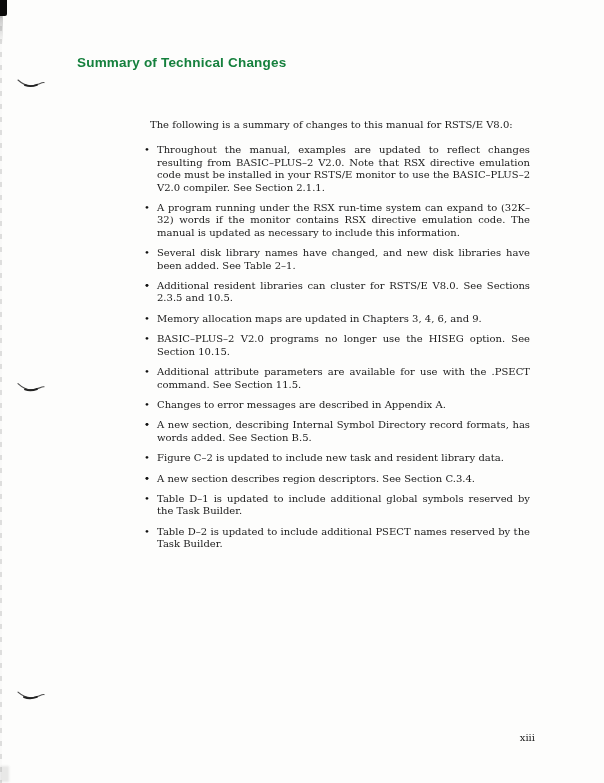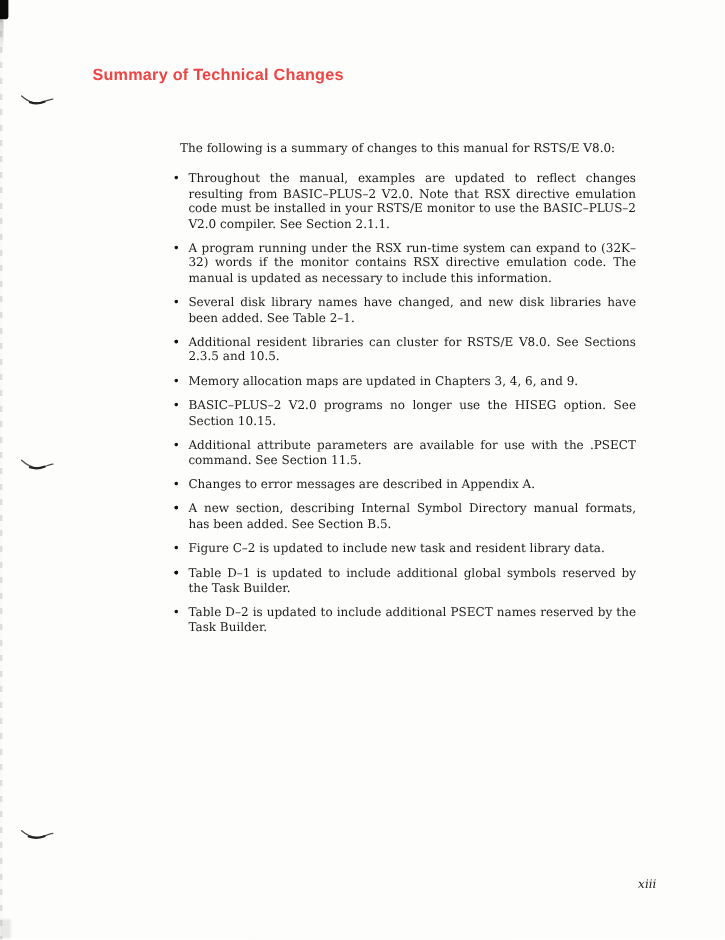--- a/index.html
+++ b/index.html
@@ -65,7 +65,7 @@
     font-size: 13.5px;
     font-weight: 700;
     letter-spacing: 0.2px;
-    color: #ef4444;
+    color: #15803d;
     white-space: nowrap;
   }
   .body-col {

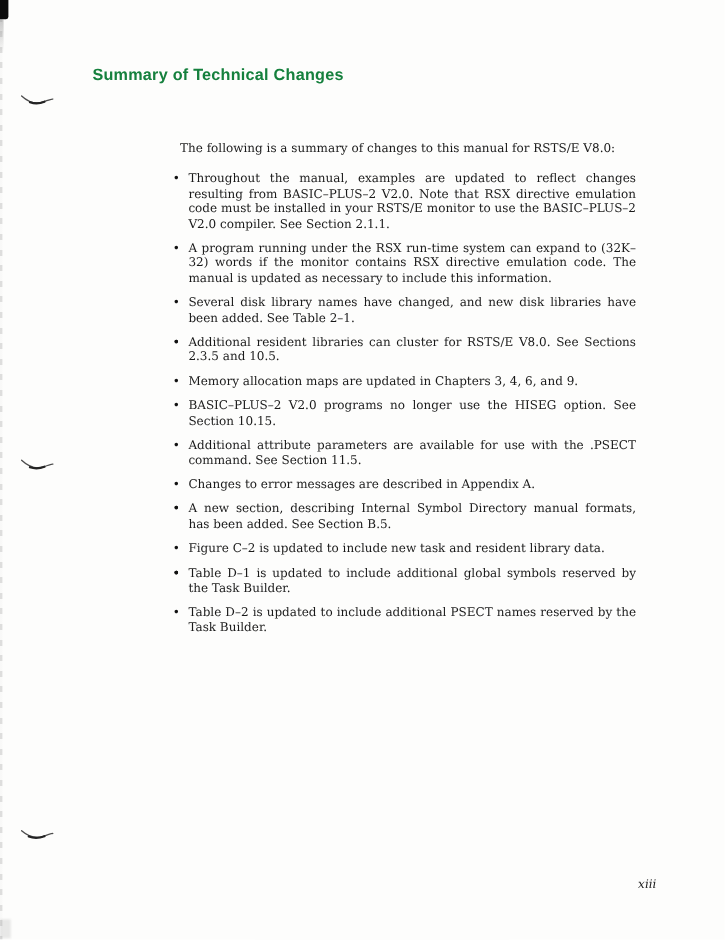--- a/index.html
+++ b/index.html
@@ -149,7 +149,7 @@
       <li><span class="marker">•</span><span>Additional attribute parameters are available for use with the .PSECT command. See Section 11.5.</span></li>
       <li><span class="marker">•</span><span>Changes to error messages are described in Appendix A.</span></li>
       <li><span class="marker">•</span></li>
-      <li><span class="marker">•</span><span>A new section, describing Internal Symbol Directory manual formats, has been added. See Section B.5.</span></li>
+      <li><span class="marker">•</span><span>A new section, describing Internal Symbol Directory record formats, has words added. See Section B.5.</span></li>
       <li><span class="marker">•</span><span>Figure C–2 is updated to include new task and resident library data.</span></li>
       <li><span class="marker">•</span></li>
       <li><span class="marker">•</span></li>

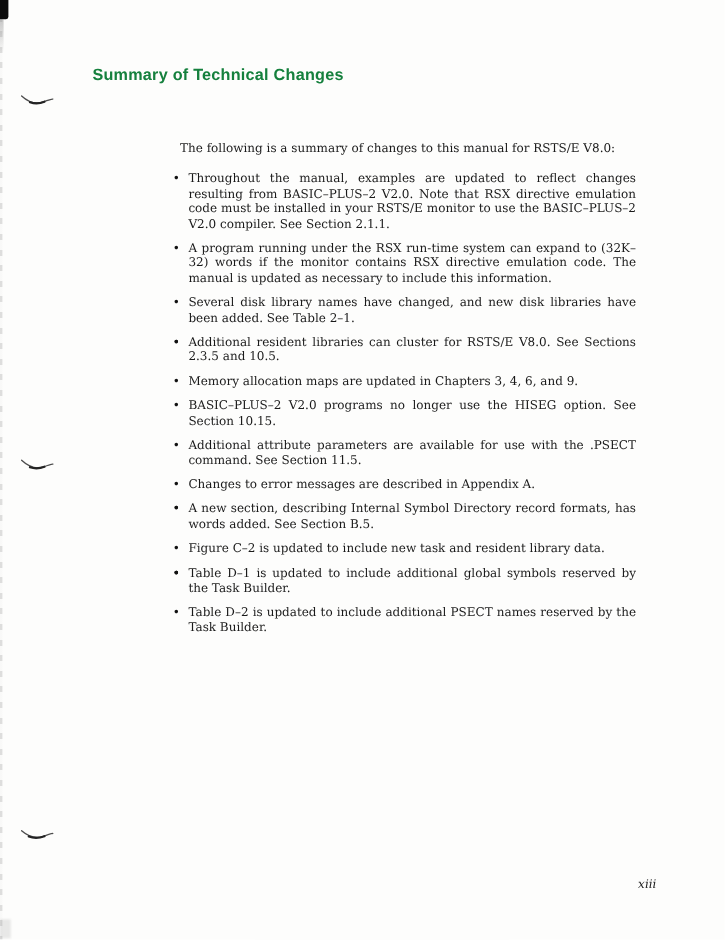--- a/index.html
+++ b/index.html
@@ -152,7 +152,7 @@
       <li><span class="marker">•</span><span>A new section, describing Internal Symbol Directory record formats, has words added. See Section B.5.</span></li>
       <li><span class="marker">•</span><span>Figure C–2 is updated to include new task and resident library data.</span></li>
       <li><span class="marker">•</span></li>
-      <li><span class="marker">•</span></li>
+      <li><span class="marker">•</span><span>A new section describes region descriptors. See Section C.3.4.</span></li>
       <li><span class="marker">•</span><span>Table D–1 is updated to include additional global symbols reserved by the Task Builder.</span></li>
       <li><span class="marker">•</span><span>Table D–2 is updated to include additional PSECT names reserved by the Task Builder.</span></li>
     </ul>

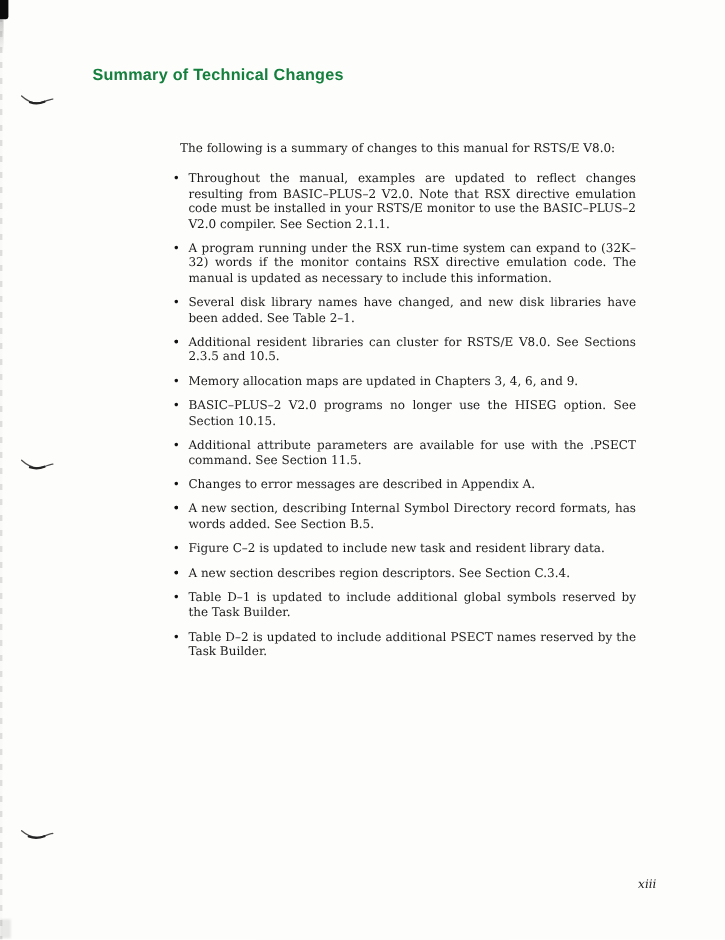--- a/index.html
+++ b/index.html
@@ -102,9 +102,8 @@
   }
   .pageno {
     position: absolute;
-    right: 57px; top: 732px;
+    right: 69px; top: 732px;
     font-family: "DejaVu Serif", "Liberation Serif", serif;
-    font-style: italic;
     font-size: 10px;
     color: #222;
     text-align: right;

